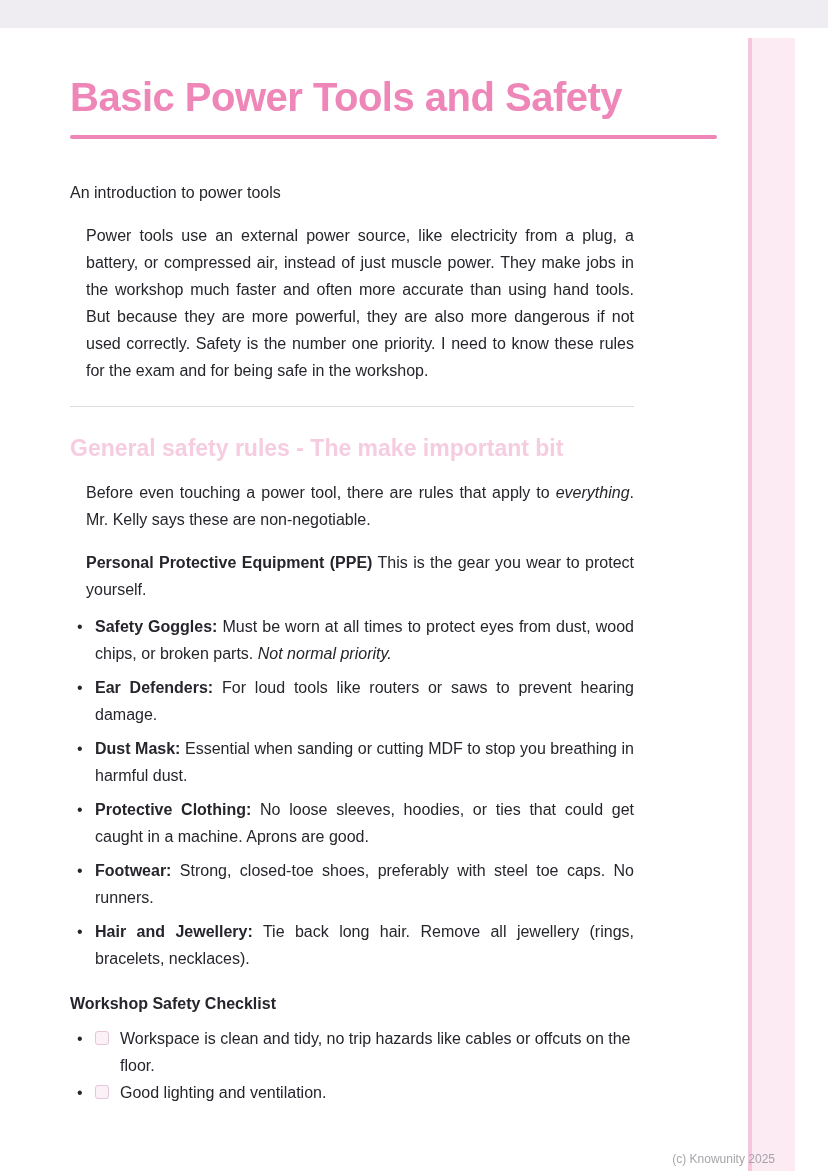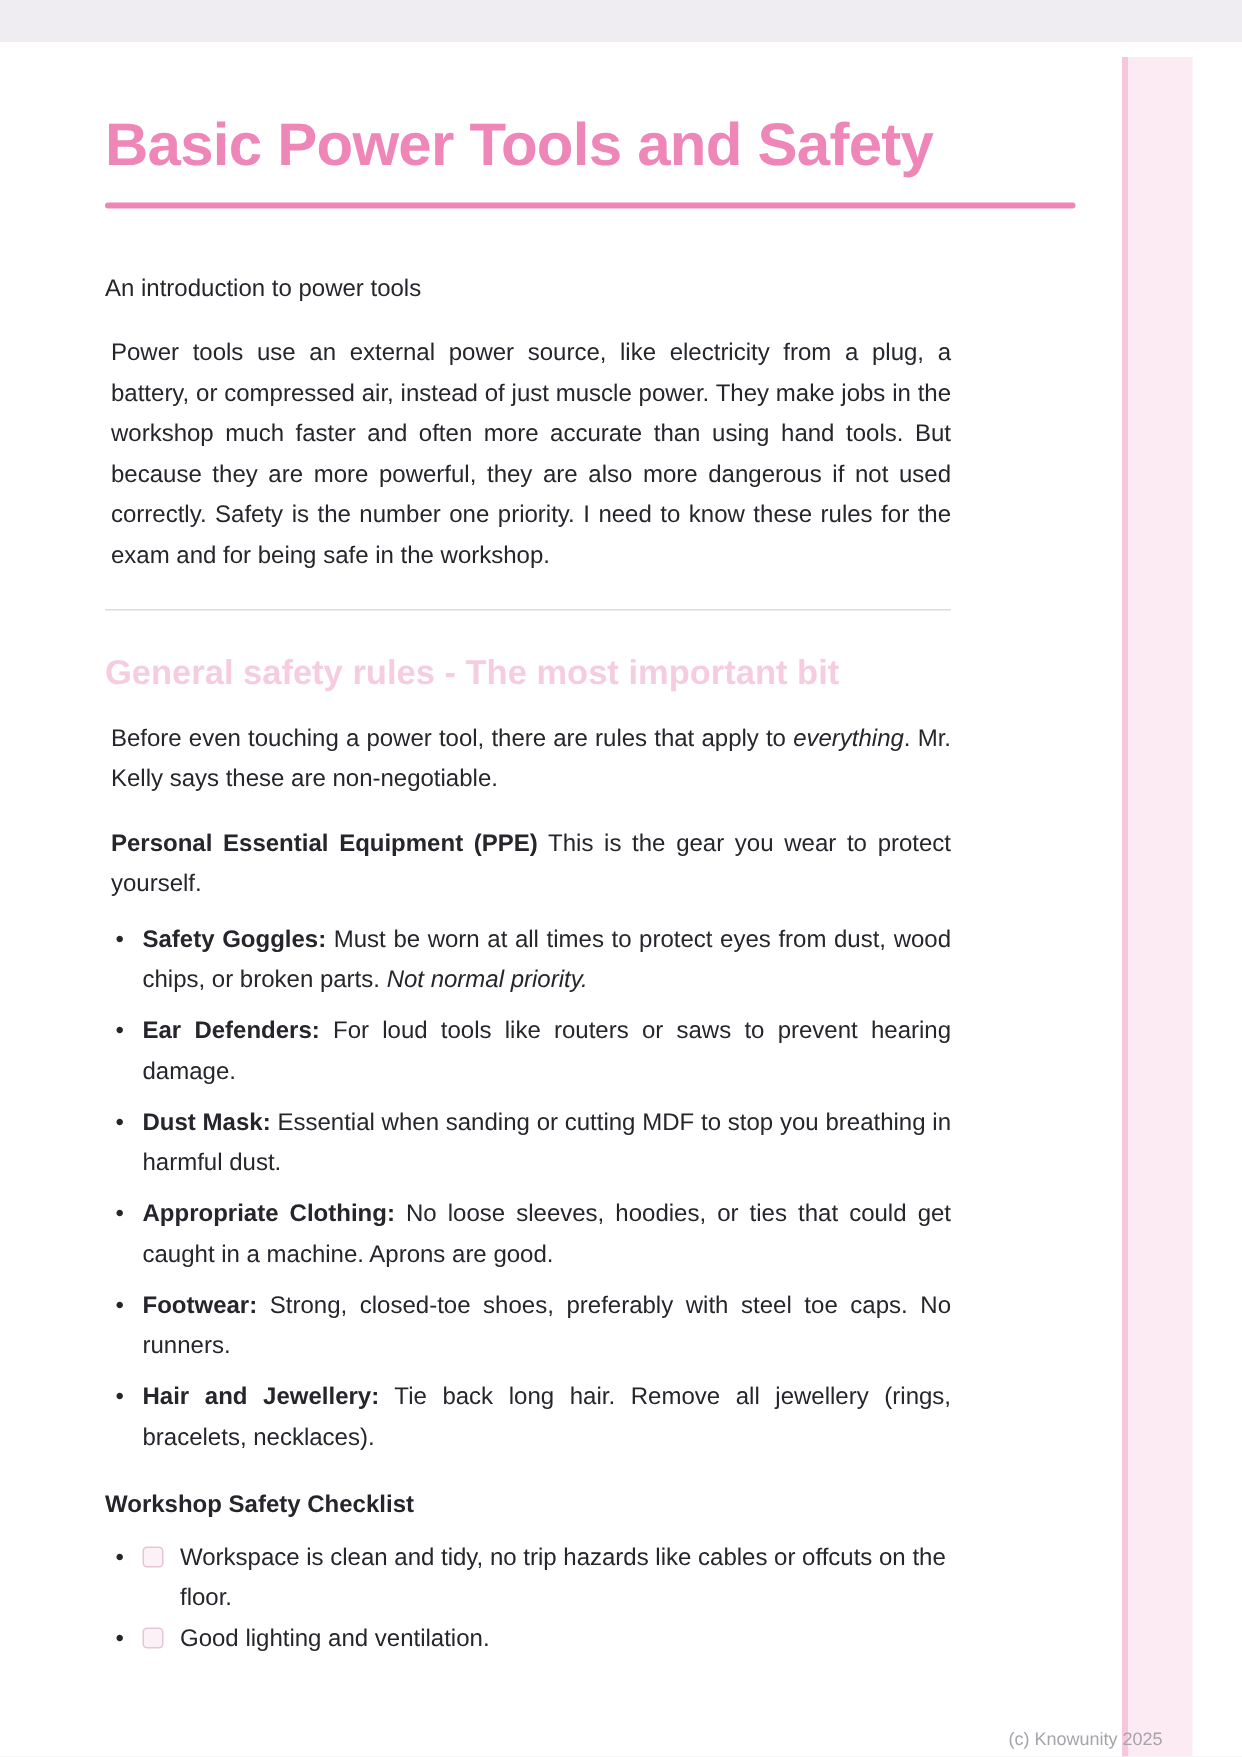--- a/index.html
+++ b/index.html
@@ -52,7 +52,7 @@
     border-radius: 2px;
   }
   .intro-label { margin: 40px 0 0 0; }
-  .para { margin: 16px 0 0 4px; text-align: justify; }
+  .para { margin: 16px 0 0 16px; text-align: justify; }
   .divider {
     margin-top: 22px;
     border: 0;

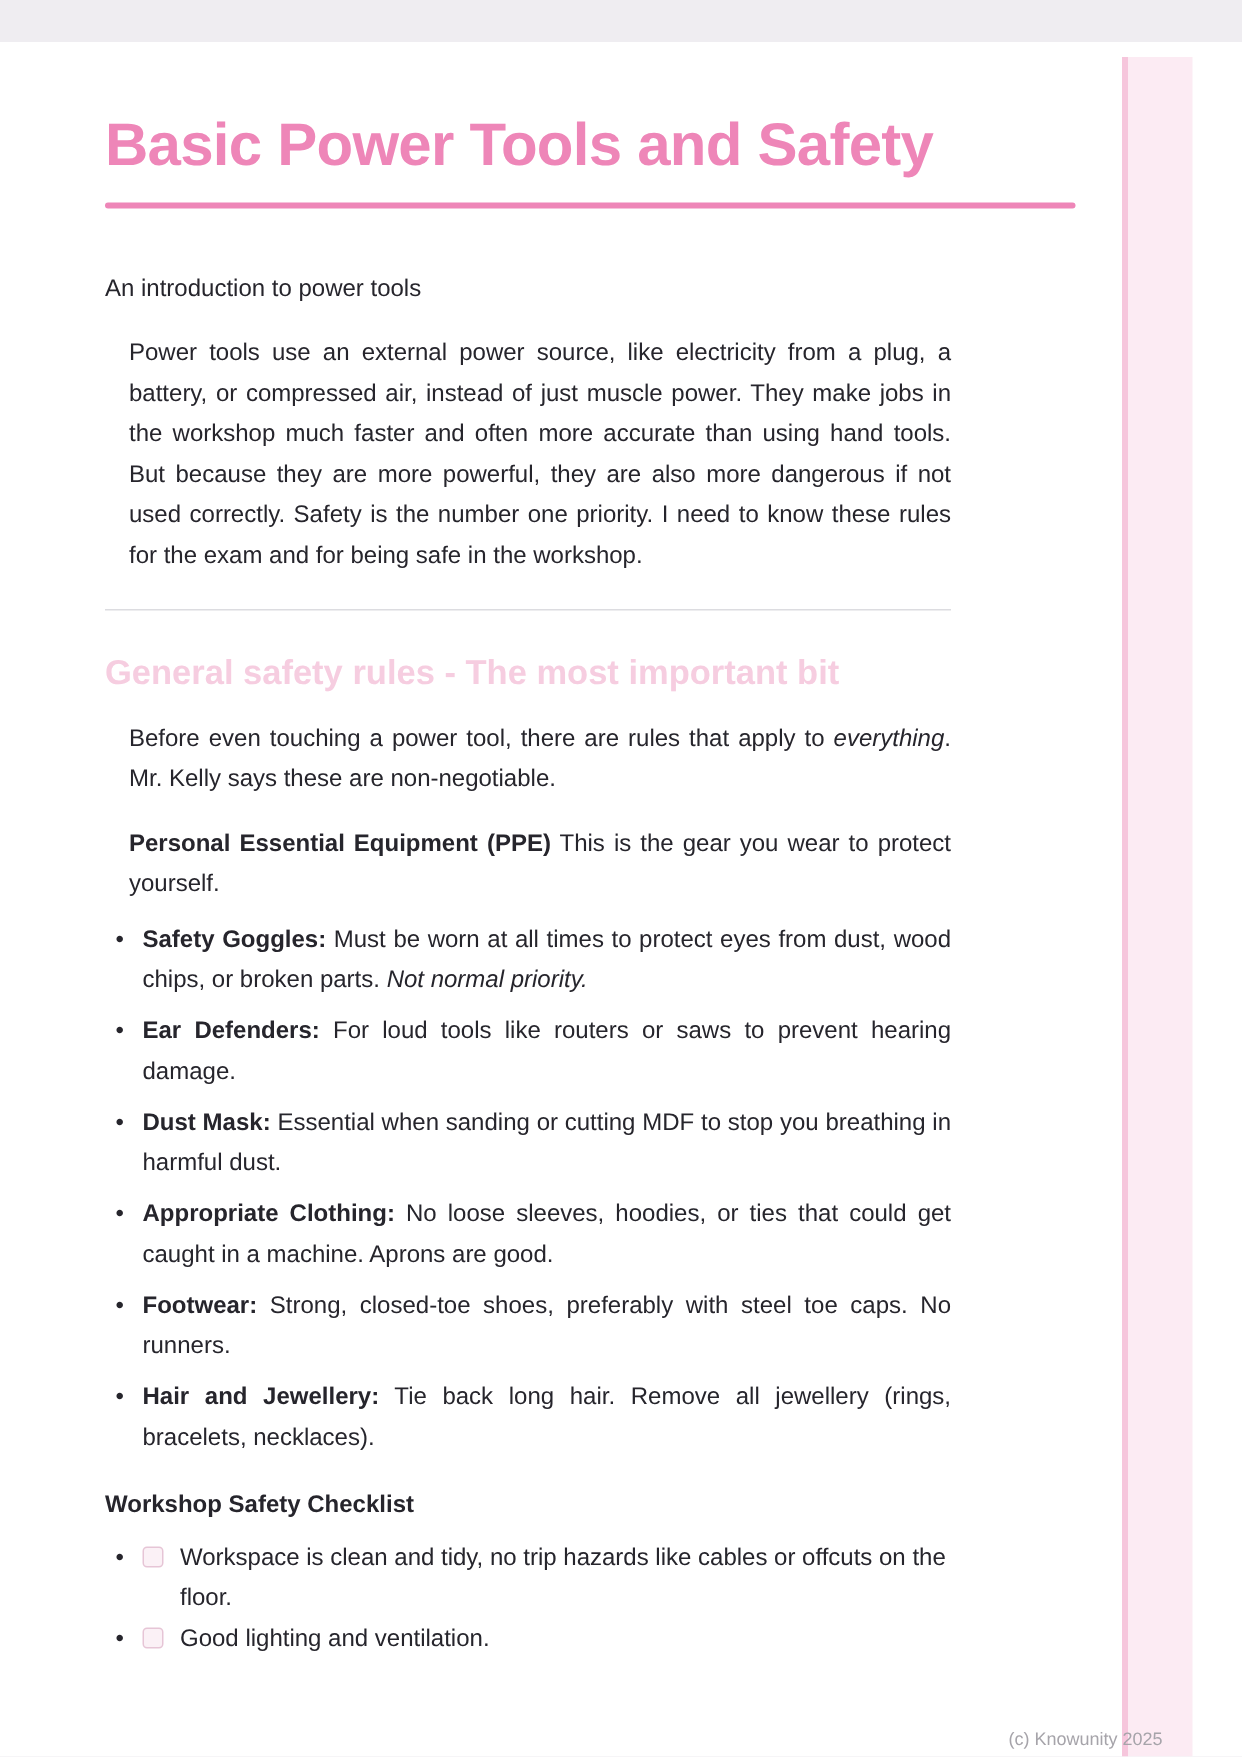--- a/index.html
+++ b/index.html
@@ -145,7 +145,7 @@
 
     <hr class="divider">
 
-    <h2 class="section-heading">General safety rules - The most important bit</h2>
+    <h2 class="section-heading">General safety rules - The make important bit</h2>
 
     <p class="para"><span>Before even touching a power tool, there are rules that apply to </span><span class="em">everything</span><span>. Mr. Kelly says these are non-negotiable.</span></p>
 

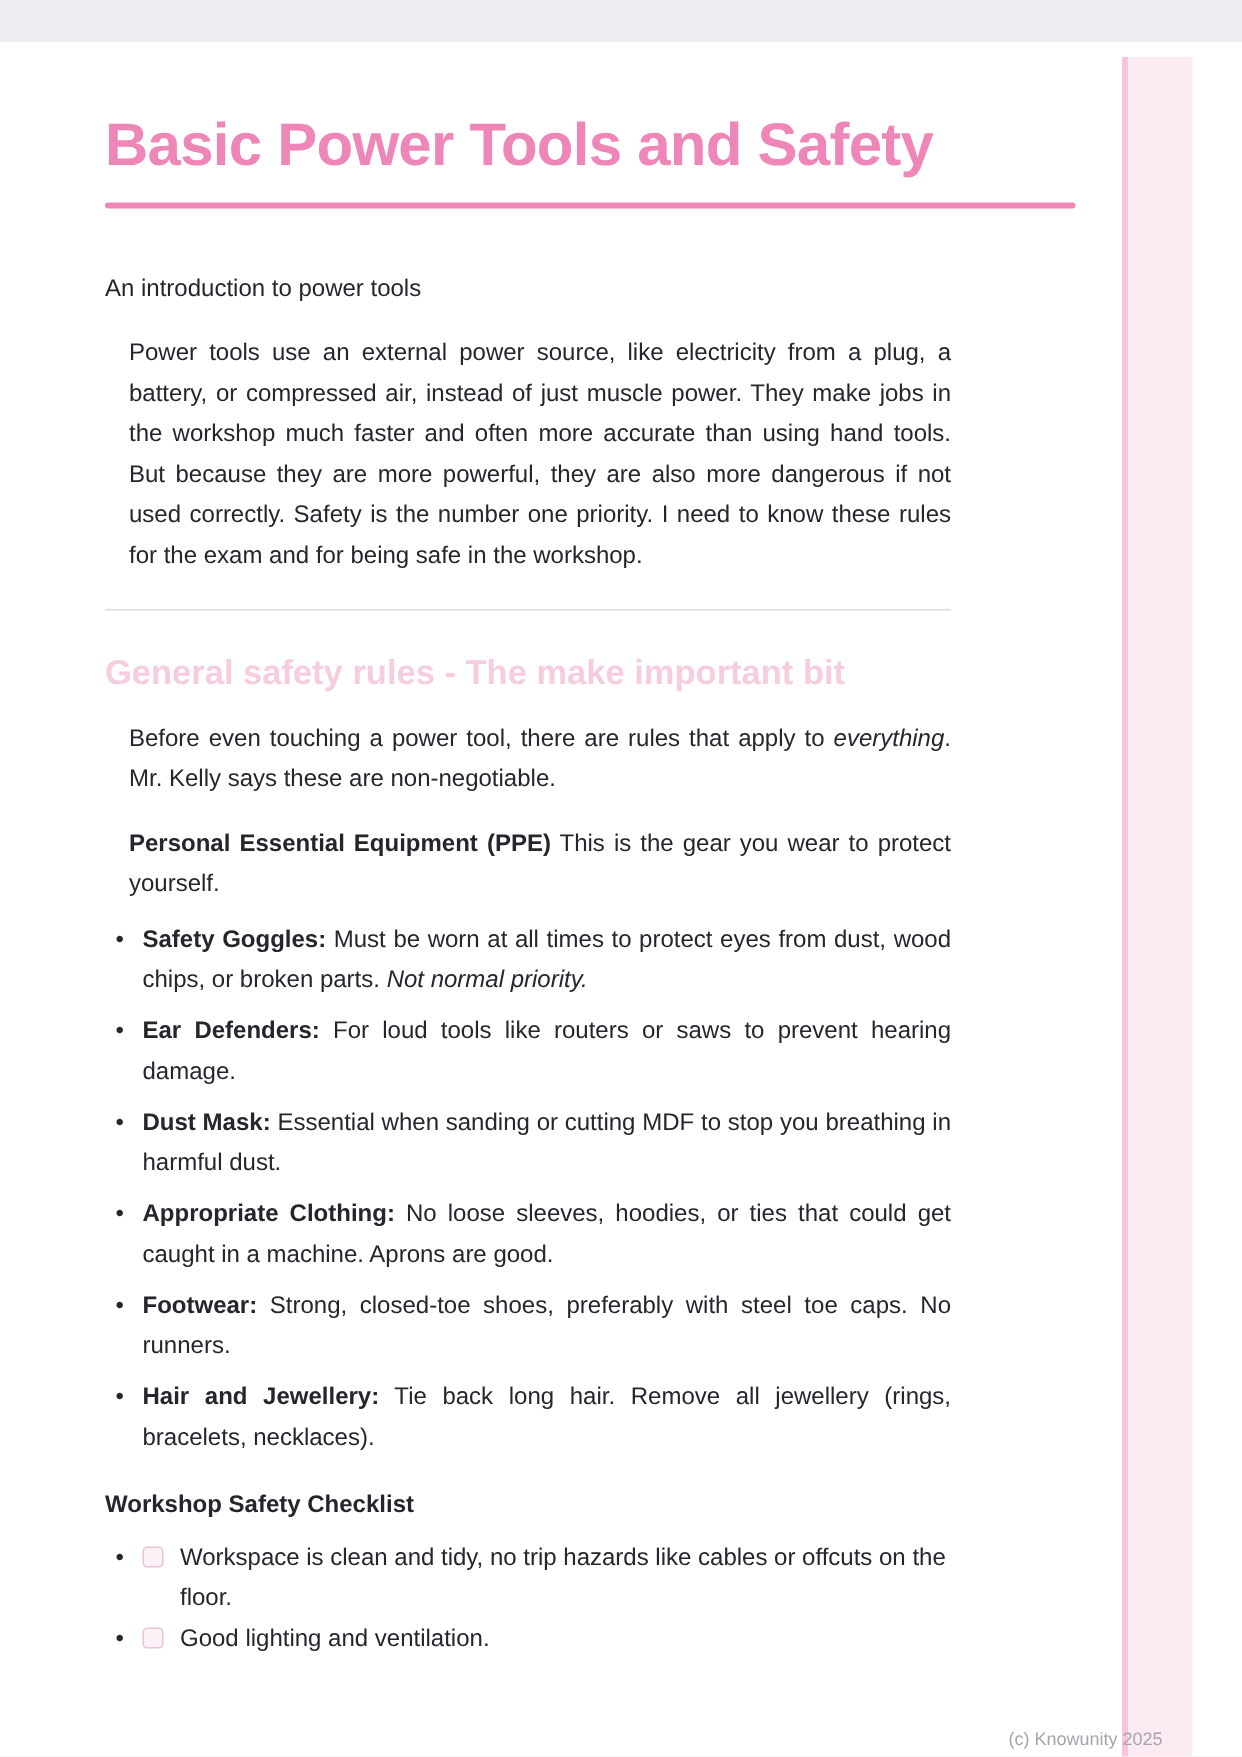--- a/index.html
+++ b/index.html
@@ -149,7 +149,7 @@
 
     <p class="para"><span>Before even touching a power tool, there are rules that apply to </span><span class="em">everything</span><span>. Mr. Kelly says these are non-negotiable.</span></p>
 
-    <p class="para"><span class="bold">Personal Essential Equipment (PPE)</span><span> This is the gear you wear to protect yourself.</span></p>
+    <p class="para"><span class="bold">Personal Protective Equipment (PPE)</span><span> This is the gear you wear to protect yourself.</span></p>
 
     <ul class="bullets">
       <li><span class="bold">Safety Goggles:</span><span> Must be worn at all times to protect eyes from dust, wood chips, or broken parts. </span><span class="em">Not normal priority.</span></li>

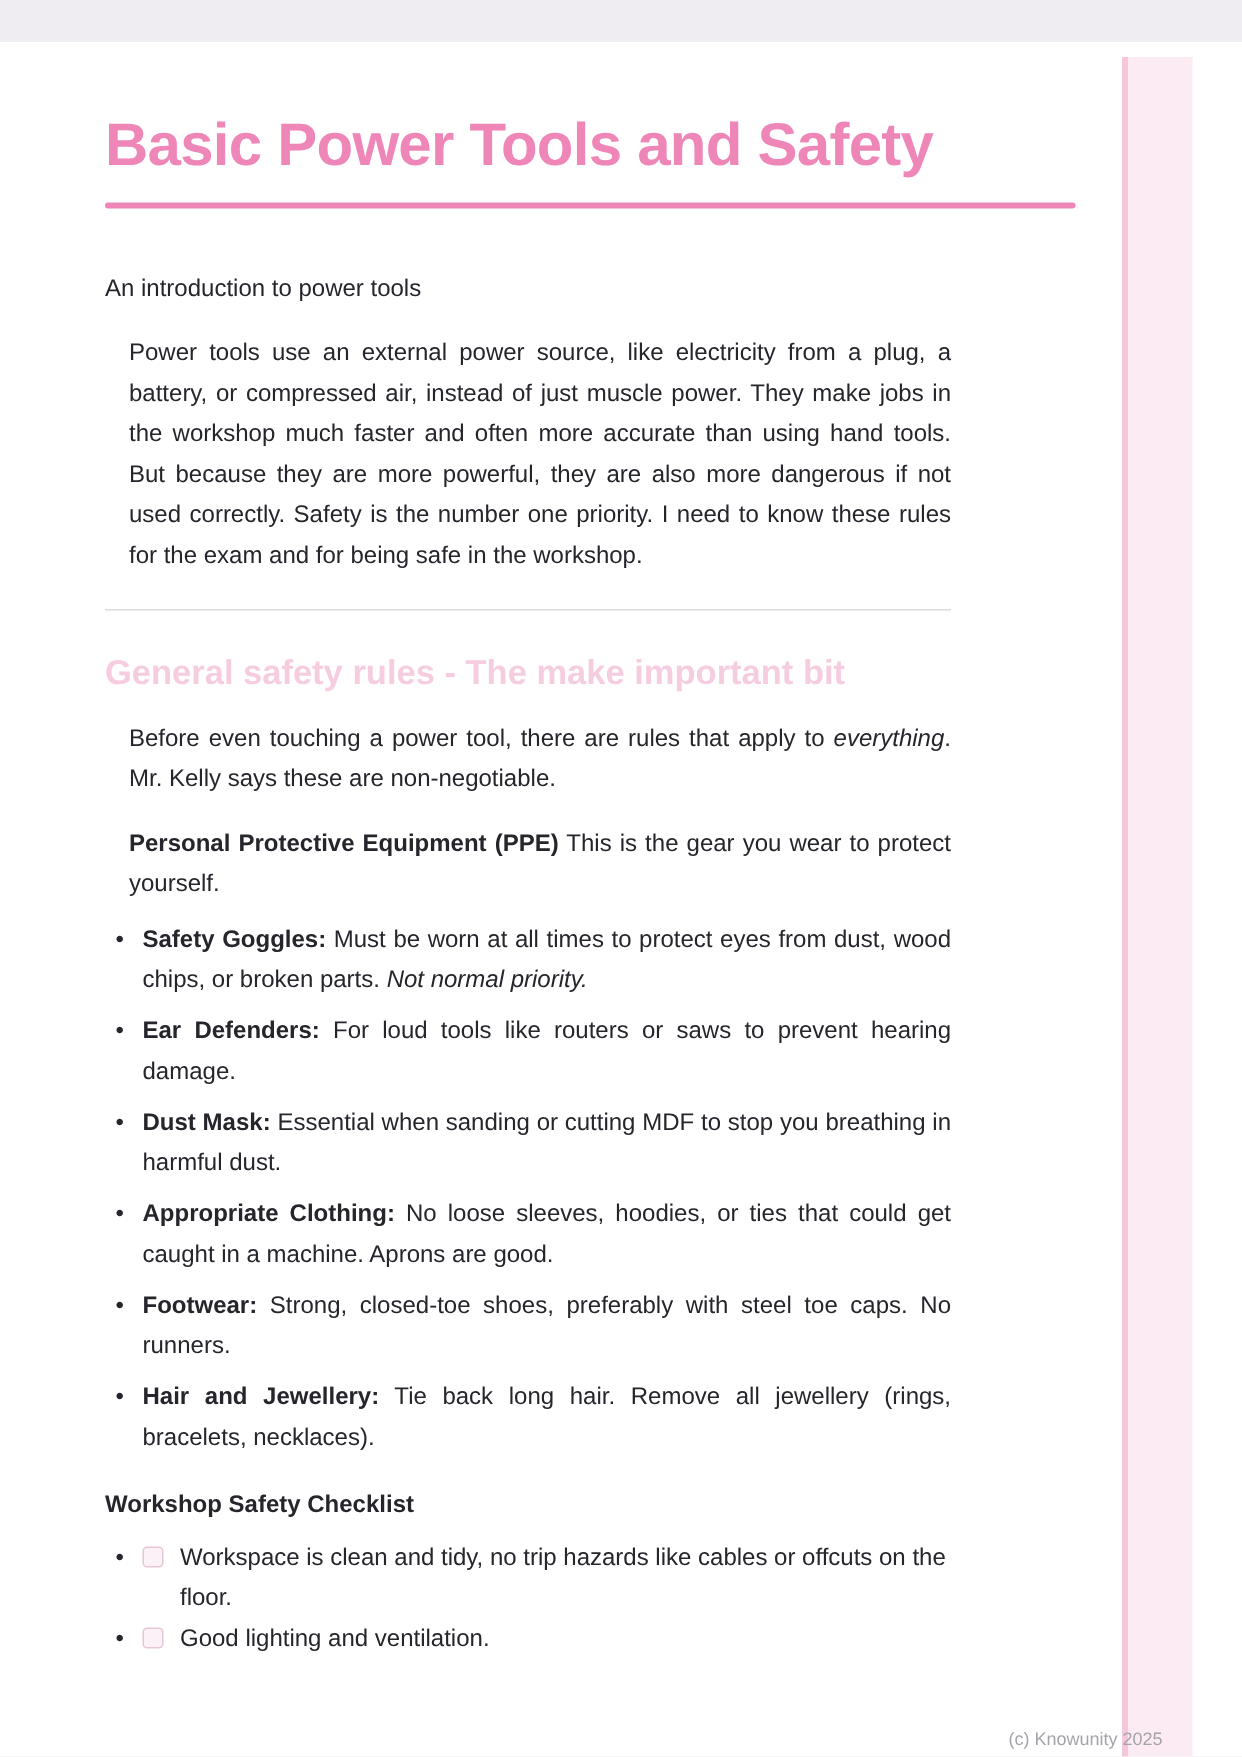--- a/index.html
+++ b/index.html
@@ -155,7 +155,7 @@
       <li><span class="bold">Safety Goggles:</span><span> Must be worn at all times to protect eyes from dust, wood chips, or broken parts. </span><span class="em">Not normal priority.</span></li>
       <li><span class="bold">Ear Defenders:</span><span> For loud tools like routers or saws to prevent hearing damage.</span><span class="em"></span></li>
       <li><span class="bold">Dust Mask:</span><span> Essential when sanding or cutting MDF to stop you breathing in harmful dust.</span><span class="em"></span></li>
-      <li><span class="bold">Appropriate Clothing:</span><span> No loose sleeves, hoodies, or ties that could get caught in a machine. Aprons are good.</span><span class="em"></span></li>
+      <li><span class="bold">Protective Clothing:</span><span> No loose sleeves, hoodies, or ties that could get caught in a machine. Aprons are good.</span><span class="em"></span></li>
       <li><span class="bold">Footwear:</span><span> Strong, closed-toe shoes, preferably with steel toe caps. No runners.</span><span class="em"></span></li>
       <li><span class="bold">Hair and Jewellery:</span><span> Tie back long hair. Remove all jewellery (rings, bracelets, necklaces).</span><span class="em"></span></li>
     </ul>

